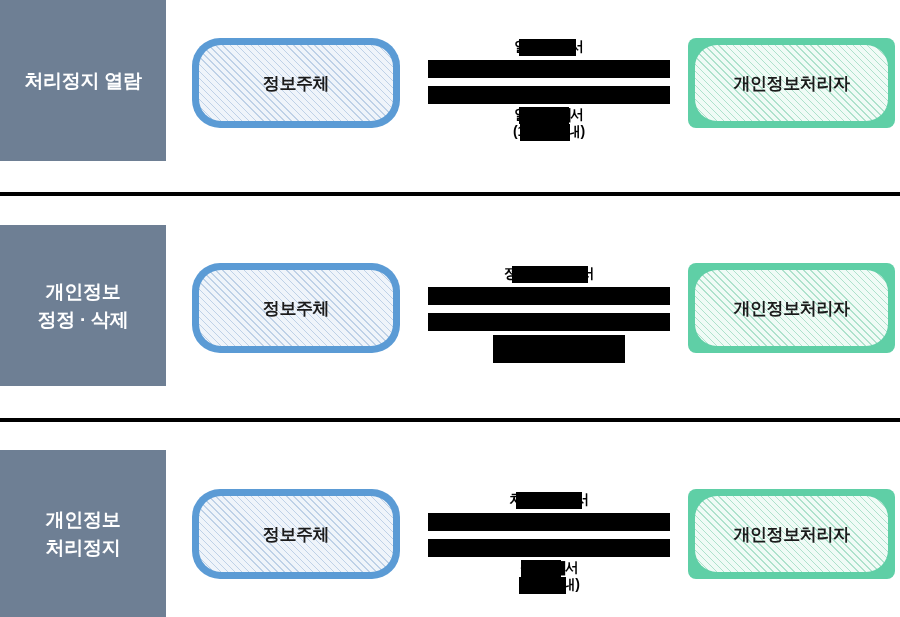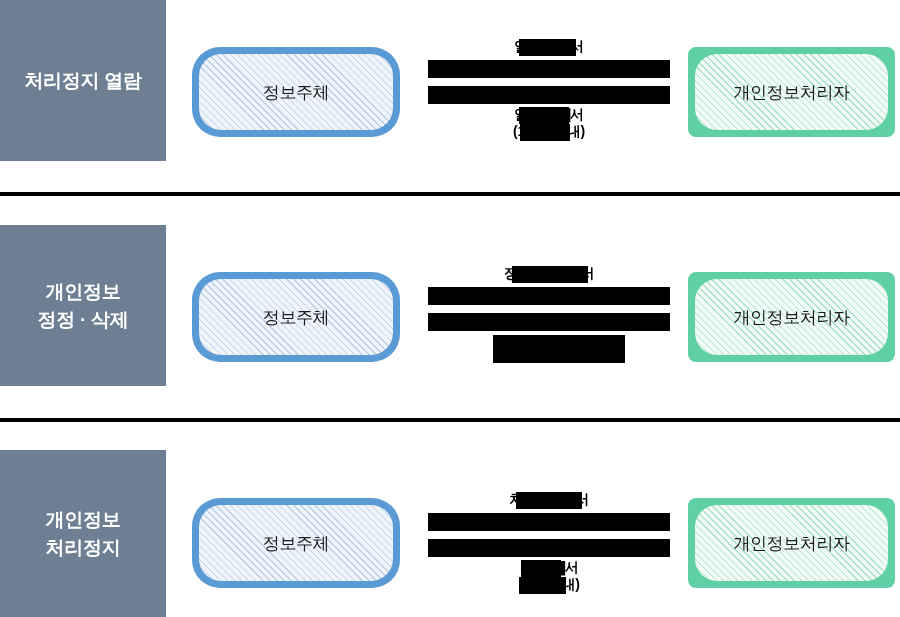--- a/index.html
+++ b/index.html
@@ -53,10 +53,9 @@
     align-items: center;
     justify-content: center;
     font-size: 17px;
-    font-weight: normal;
+    font-weight: bold;
     color: #1b1b1b;
     letter-spacing: -0.4px;
-    margin-top: 9px;
   }
   .entity .entity-inner {
     position: absolute;

